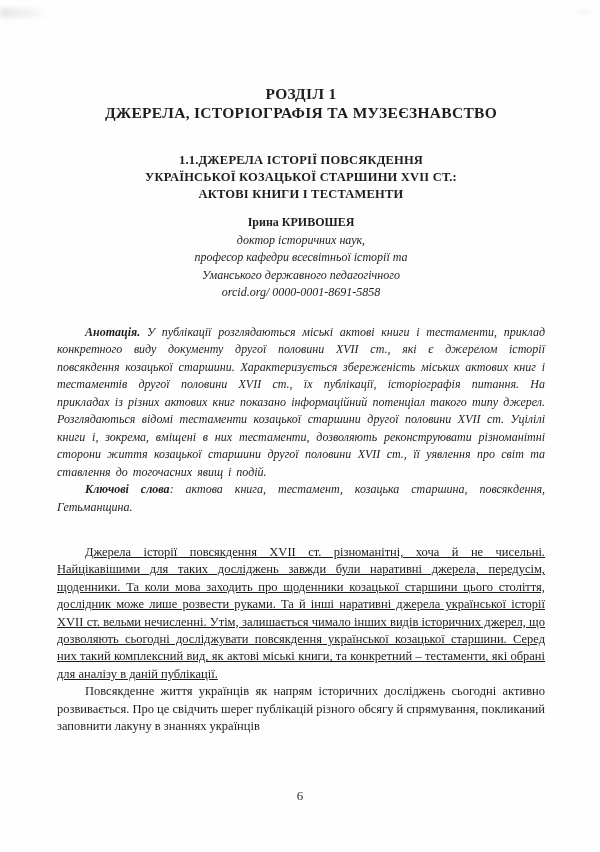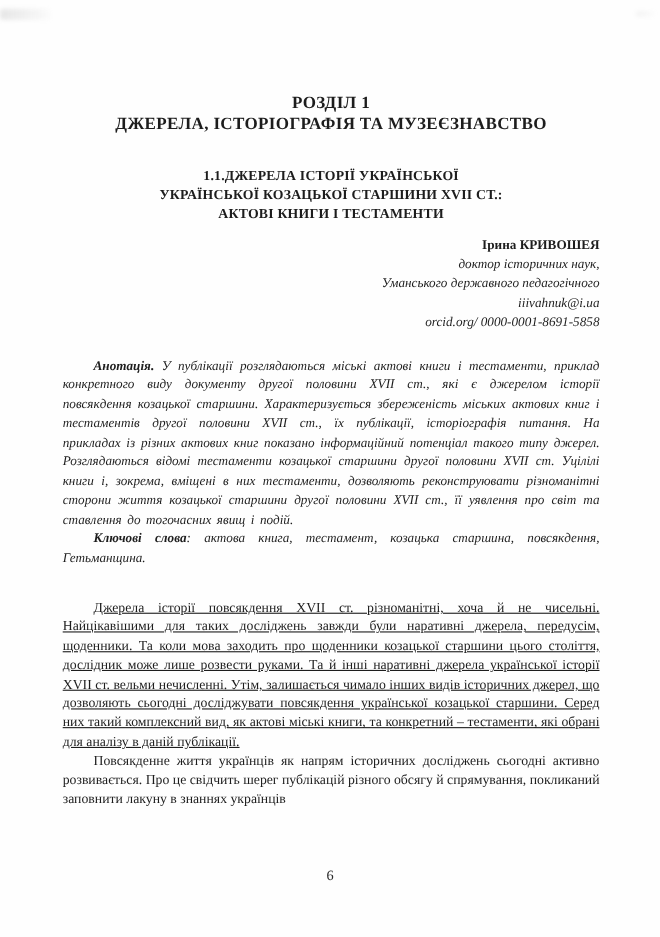--- a/index.html
+++ b/index.html
@@ -109,7 +109,7 @@
     </h1>
 
     <h2 class="section-title">
-      <span class="section-number">1.1.</span><span>ДЖЕРЕЛА ІСТОРІЇ УКРАЇНСЬКОЇ</span><br>
+      <span class="section-number">1.1.</span><span>ДЖЕРЕЛА ІСТОРІЇ ПОВСЯКДЕННЯ</span><br>
       <span>УКРАЇНСЬКОЇ КОЗАЦЬКОЇ СТАРШИНИ XVII СТ.:</span><br>
       <span>АКТОВІ КНИГИ І ТЕСТАМЕНТИ</span>
     </h2>

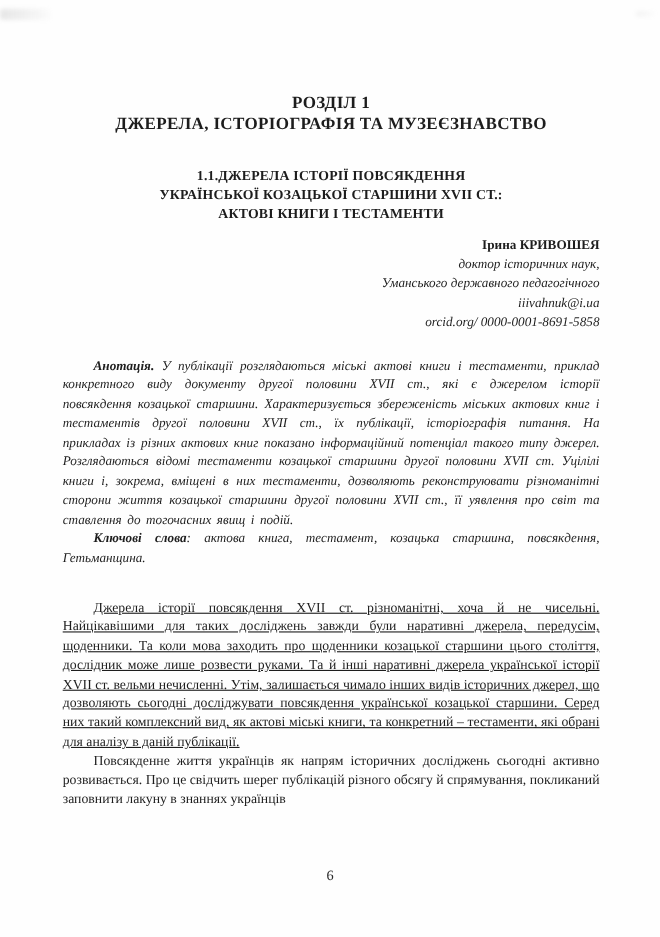--- a/index.html
+++ b/index.html
@@ -50,7 +50,7 @@
   .section-number { }
   .author-block {
     margin: 11px 0 0 0;
-    text-align: right;
+    text-align: center;
     font-size: 12px;
     line-height: 17.5px;
   }

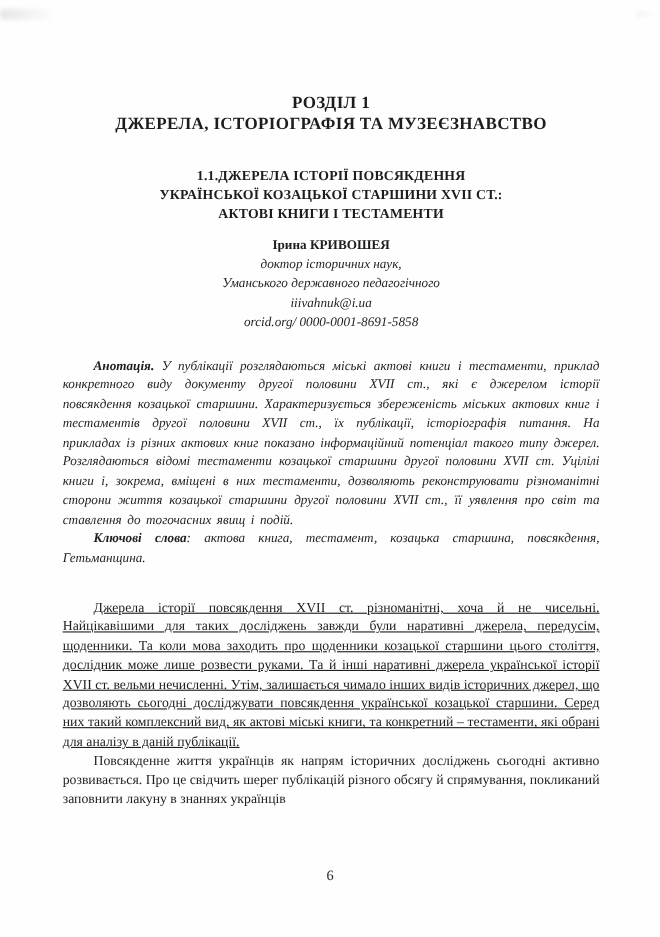--- a/index.html
+++ b/index.html
@@ -117,6 +117,7 @@
     <div class="author-block">
       <div class="author-name">Ірина КРИВОШЕЯ</div>
       <div class="author-line">доктор історичних наук,</div>
+      <div class="author-line">професор кафедри всесвітньої історії та</div>
       <div class="author-line">Уманського державного педагогічного</div>
       <div class="author-line">iiivahnuk@i.ua</div>
       <div class="author-line">orcid.org/ 0000-0001-8691-5858</div>

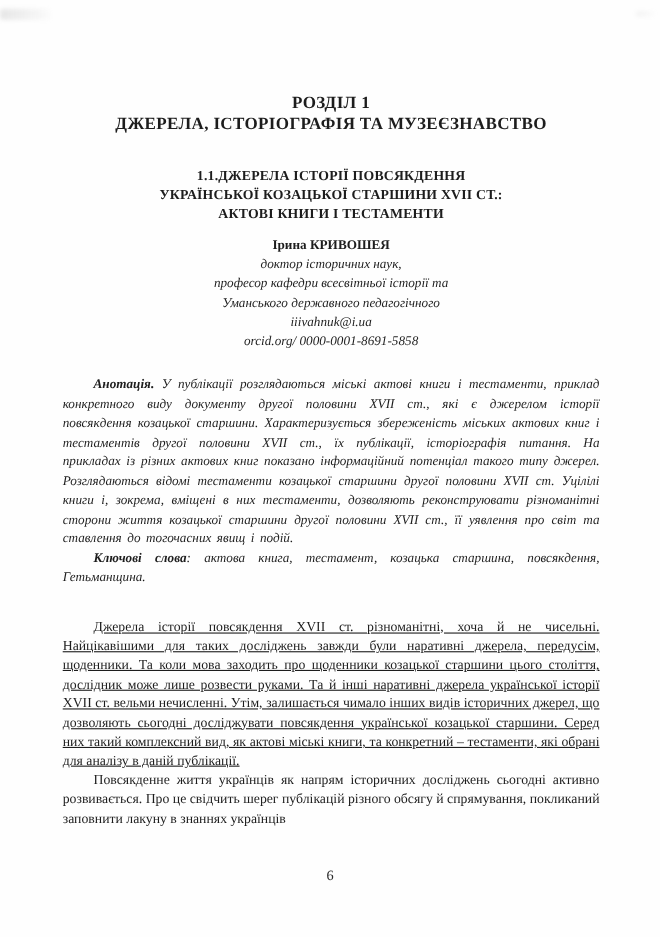--- a/index.html
+++ b/index.html
@@ -119,7 +119,6 @@
       <div class="author-line">доктор історичних наук,</div>
       <div class="author-line">професор кафедри всесвітньої історії та</div>
       <div class="author-line">Уманського державного педагогічного</div>
-      <div class="author-line">iiivahnuk@i.ua</div>
       <div class="author-line">orcid.org/ 0000-0001-8691-5858</div>
     </div>
 

